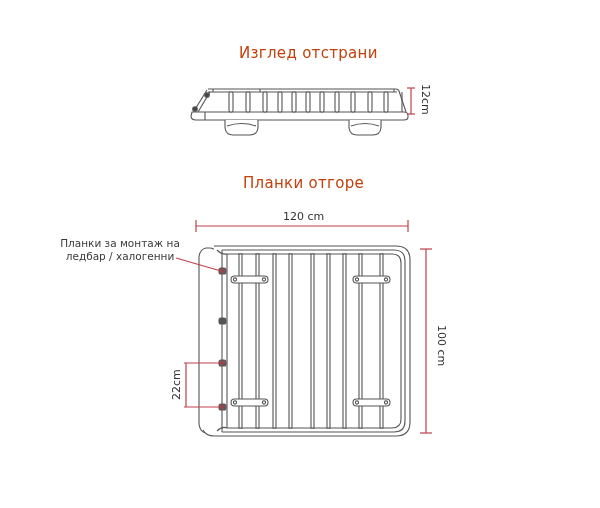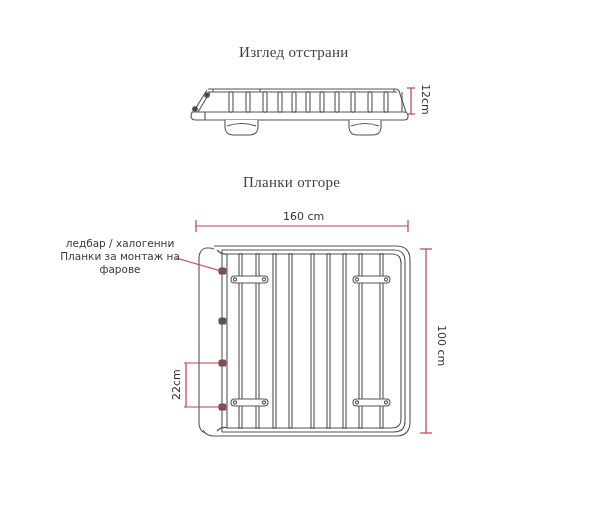--- a/index.html
+++ b/index.html
@@ -10,8 +10,8 @@
     color: #3a3a3a;
   }
   .title {
-    position: absolute; font-size: 15px; color: #404040;
-    letter-spacing: 0.3px; white-space: nowrap; font-family: Liberation Serif, serif;
+    position: absolute; font-size: 15px; color: #c2410c;
+    letter-spacing: 0.3px; white-space: nowrap;
   }
   .dim-label { position: absolute; font-size: 11px; color: #333; white-space: nowrap; }
   .vlabel { transform: rotate(90deg); transform-origin: left top; }

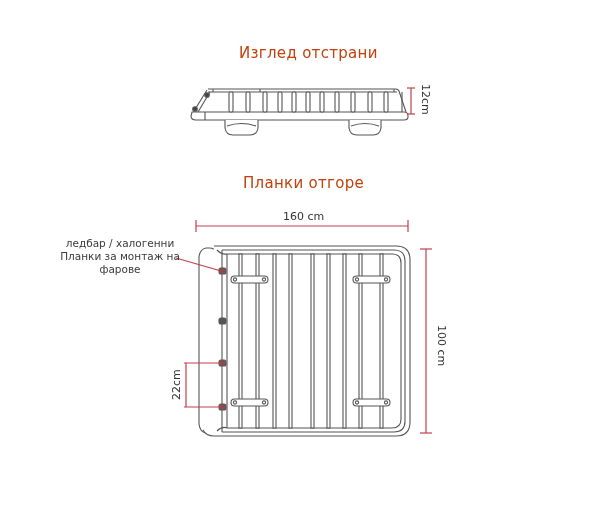--- a/index.html
+++ b/index.html
@@ -143,7 +143,7 @@
 </svg>
 
 <div class="dim-label vlabel" style="left:432px; top:84px; font-size:11px;">12cm</div>
-<div class="dim-label" style="left:283px; top:210px;">160 cm</div>
+<div class="dim-label" style="left:283px; top:210px;">120 cm</div>
 <div class="dim-label vlabel" style="left:448px; top:325px;">100 cm</div>
 <div class="dim-label vlabel-ccw" style="left:170px; top:400px;">22cm</div>
 

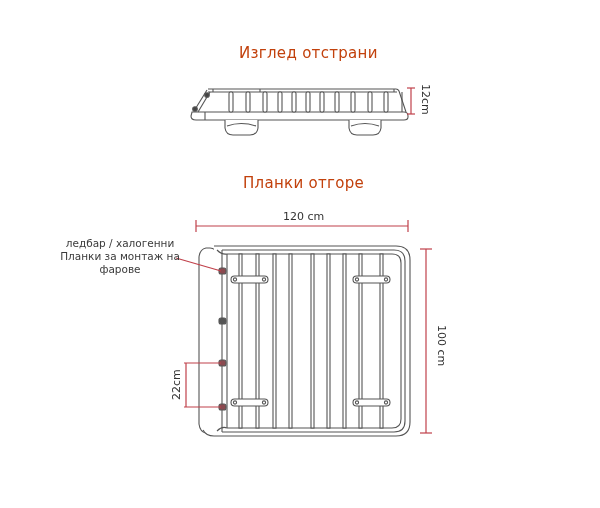--- a/index.html
+++ b/index.html
@@ -148,8 +148,8 @@
 <div class="dim-label vlabel-ccw" style="left:170px; top:400px;">22cm</div>
 
 <div class="callout" style="left:55px; top:237px; width:130px;">
+  <div>Планки за монтаж на</div>
   <div>ледбар / халогенни</div>
-  <div>Планки за монтаж на</div>
   <div>фарове</div>
 </div>
 

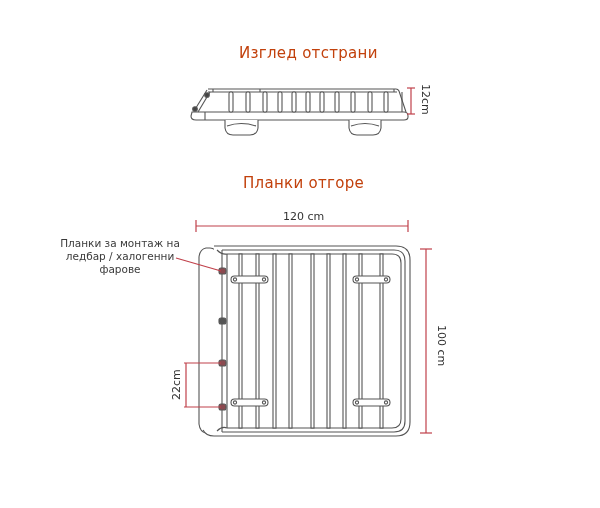--- a/index.html
+++ b/index.html
@@ -150,7 +150,6 @@
 <div class="callout" style="left:55px; top:237px; width:130px;">
   <div>Планки за монтаж на</div>
   <div>ледбар / халогенни</div>
-  <div>фарове</div>
 </div>
 
 </body></html>

